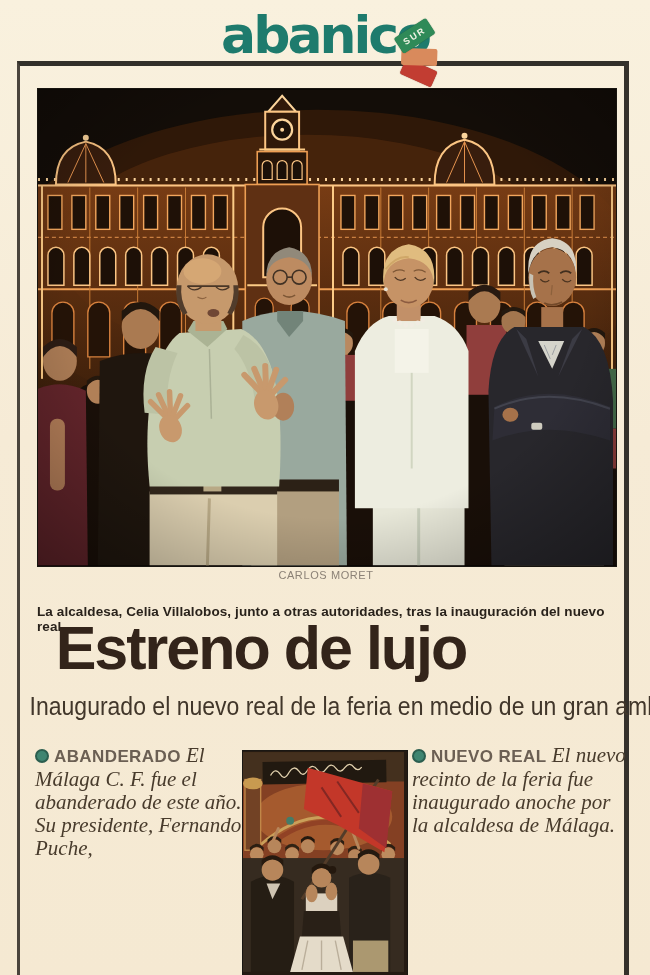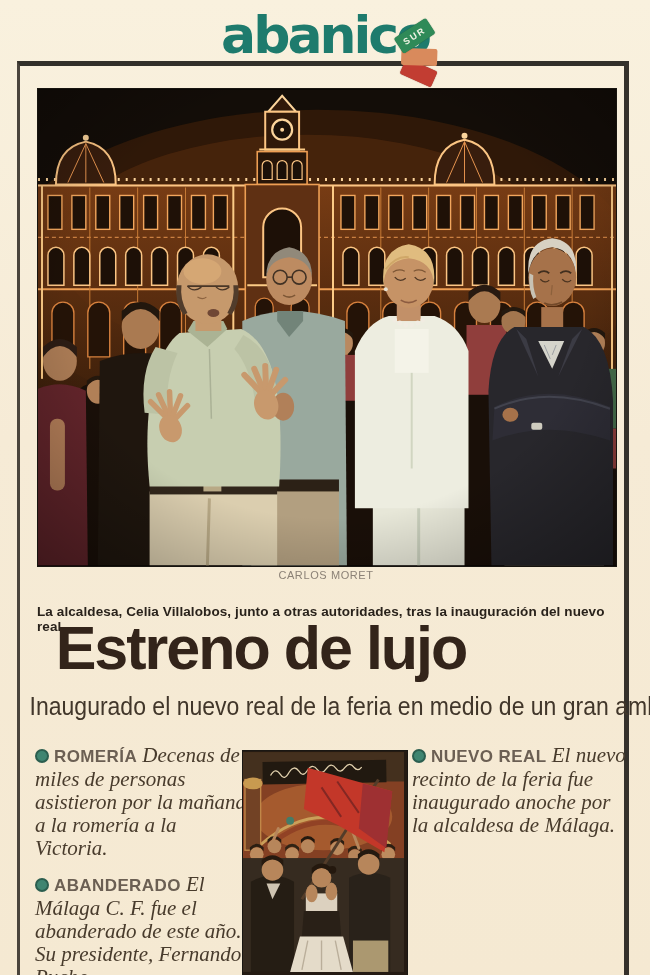--- a/index.html
+++ b/index.html
@@ -363,7 +363,6 @@
 </div>
 
 <div class="col col-left">
-  <p class="brief"><span class="dot"></span><span class="blabel">ROMERÍA</span> <span>Decenas de miles de personas asistieron por la mañana a la romería a la Victoria.</span></p>
   <p class="brief"><span class="dot"></span><span class="blabel">ABANDERADO</span> <span>El Málaga C. F. fue el abanderado de este año. Su presidente, Fernando Puche,</span></p>
 </div>
 

